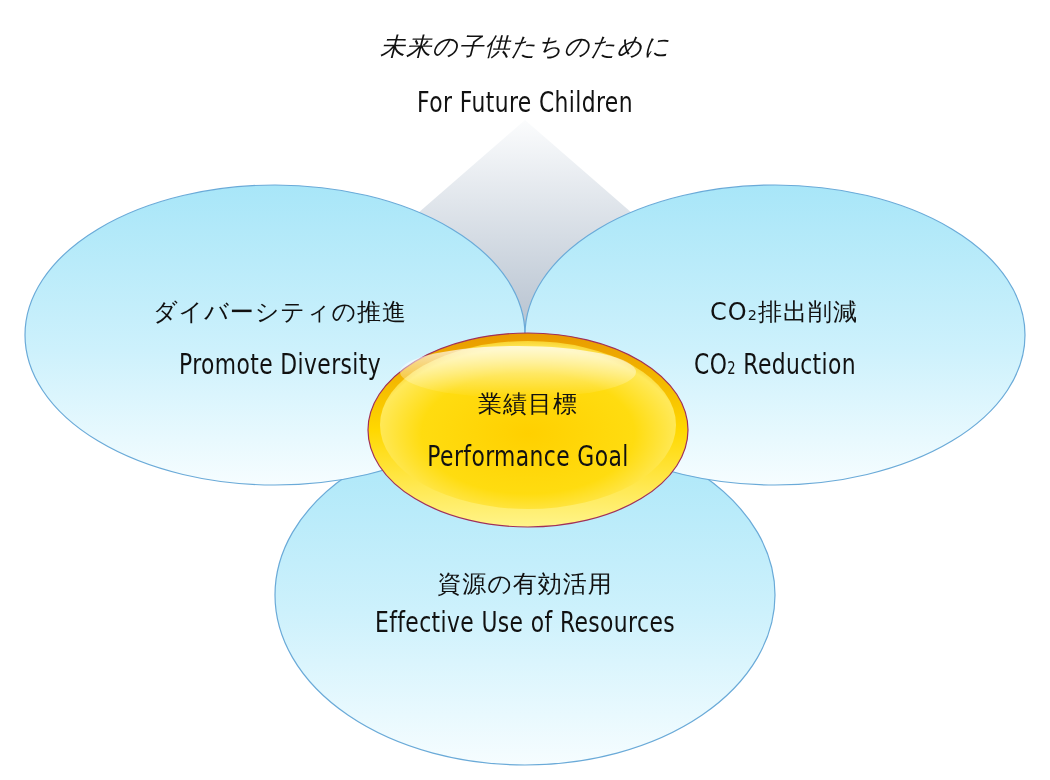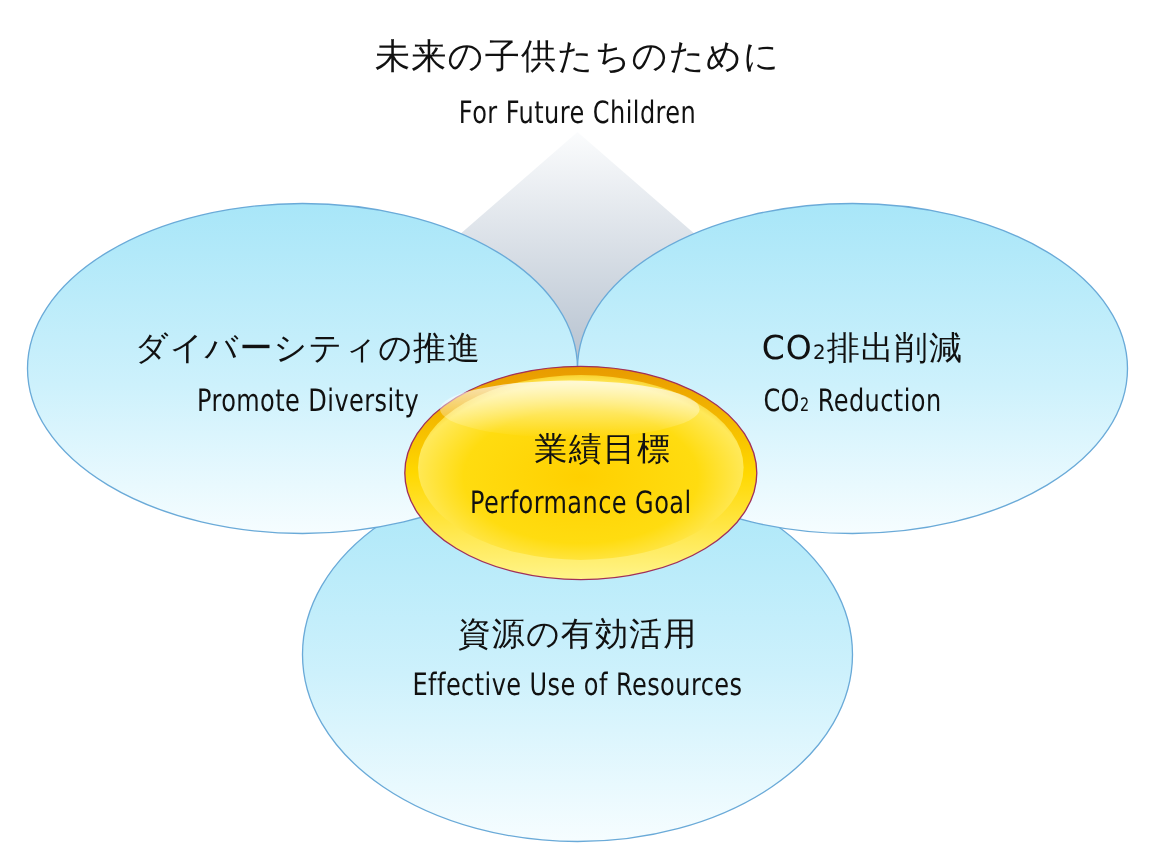--- a/index.html
+++ b/index.html
@@ -57,7 +57,7 @@
   </g>
 </svg>
 
-<div class="lbl jp" style="left:0; width:1050px; top:30px; font-size:32px;">未来の子供たちのために</div>
+<div class="lbl jp" style="left:0; width:1050px; top:30px; font-size:25px;font-style:italic;">未来の子供たちのために</div>
 <div class="lbl en" style="left:0; width:1050px; top:86px; font-size:28px;">For Future Children</div>
 
 <div class="lbl jp" style="left:60px; width:440px; top:296px;">ダイバーシティの推進</div>

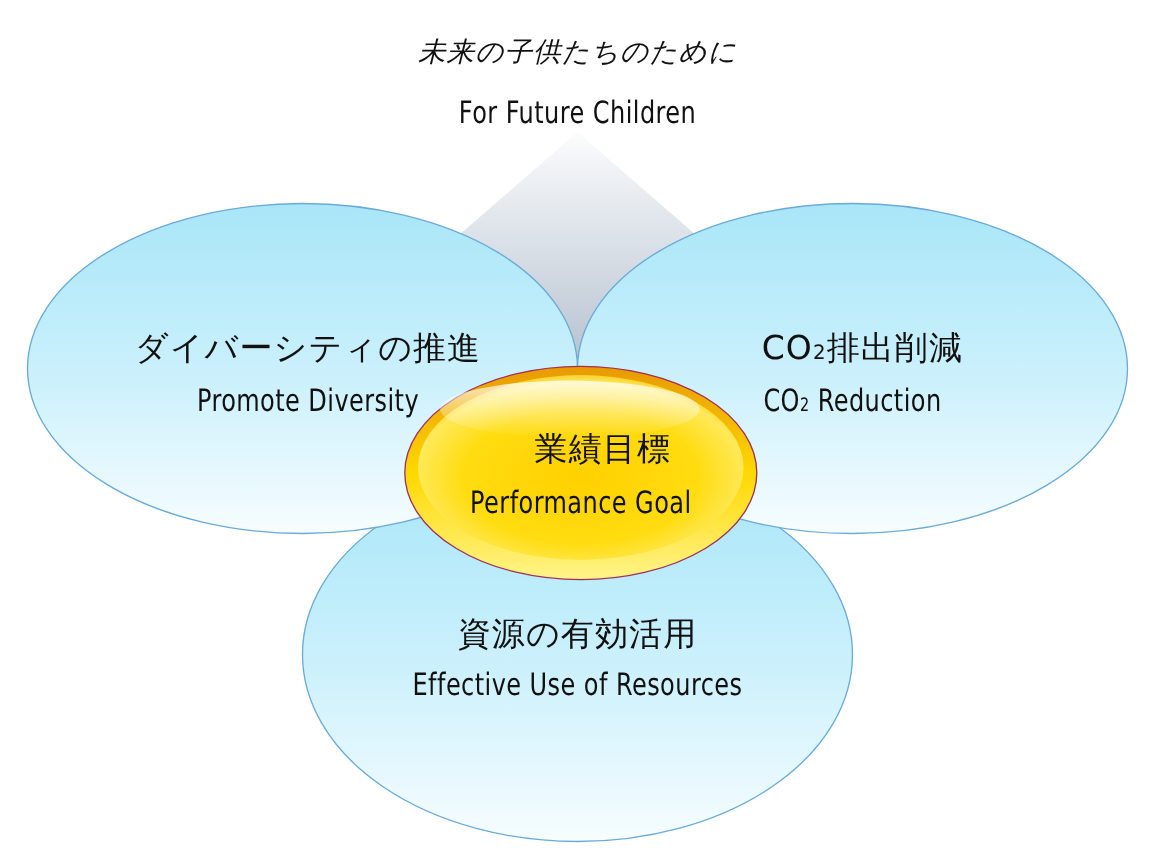--- a/index.html
+++ b/index.html
@@ -7,7 +7,7 @@
            font-family: "DejaVu Sans", sans-serif; }
     #diagram { position: absolute; left: 0; top: 0; }
     .lbl { position: absolute; text-align: center; color: #111; white-space: nowrap; }
-    .jp { font-family: "DejaVu Sans", sans-serif; font-size: 30px; letter-spacing: 1px; }
+    .jp { font-family: "DejaVu Sans", sans-serif; font-size: 24px; letter-spacing: 1px; }
     .en { font-family: "DejaVu Sans", sans-serif; font-size: 24px; transform: scaleX(0.78); transform-origin: center; letter-spacing: 0.5px; }
     .sub { font-size: 60%; }
   </style>

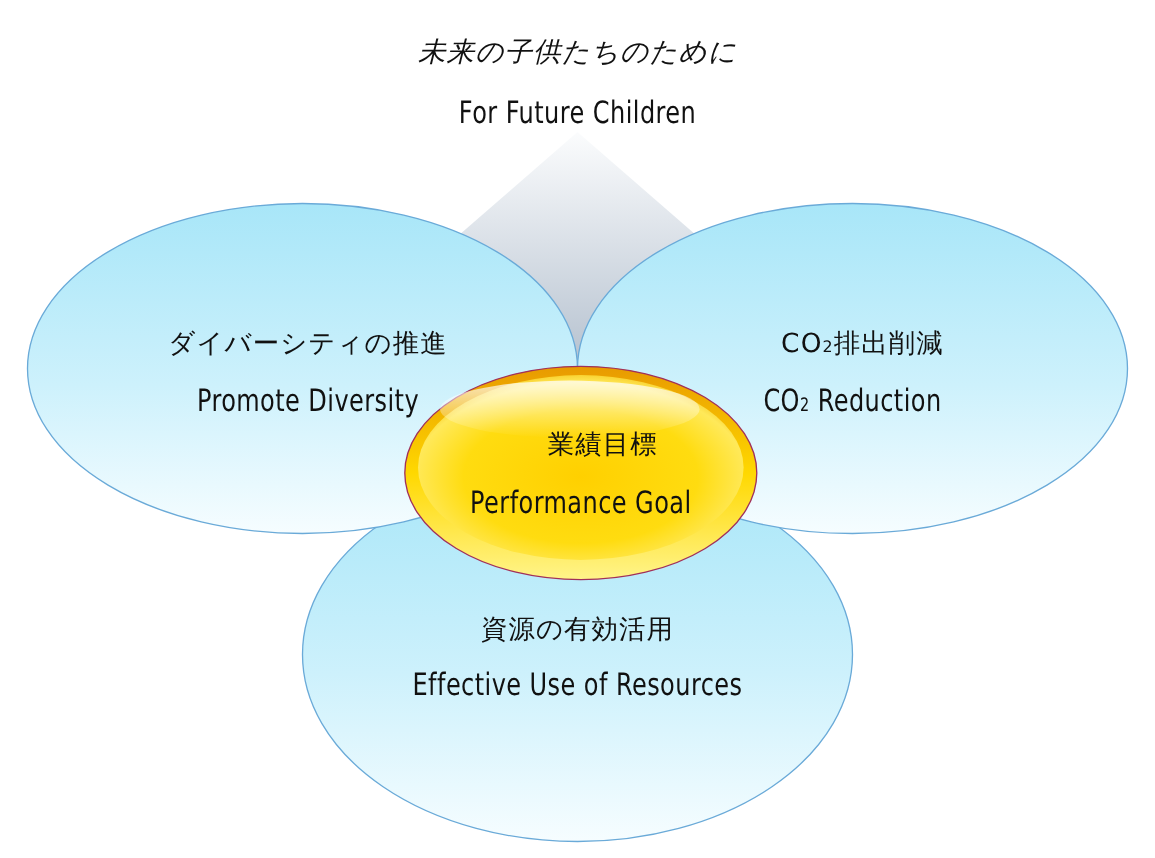--- a/index.html
+++ b/index.html
@@ -70,7 +70,7 @@
   <span>CO</span><span class="sub">2</span><span> Reduction</span>
 </div>
 
-<div class="lbl jp" style="left:398px; width:300px; top:388px;">業績目標</div>
+<div class="lbl jp" style="left:378px; width:300px; top:388px;">業績目標</div>
 <div class="lbl en" style="left:378px; width:300px; top:440px; font-size:28px;">Performance Goal</div>
 
 <div class="lbl jp" style="left:305px; width:440px; top:556px;">資源の有効活用</div>

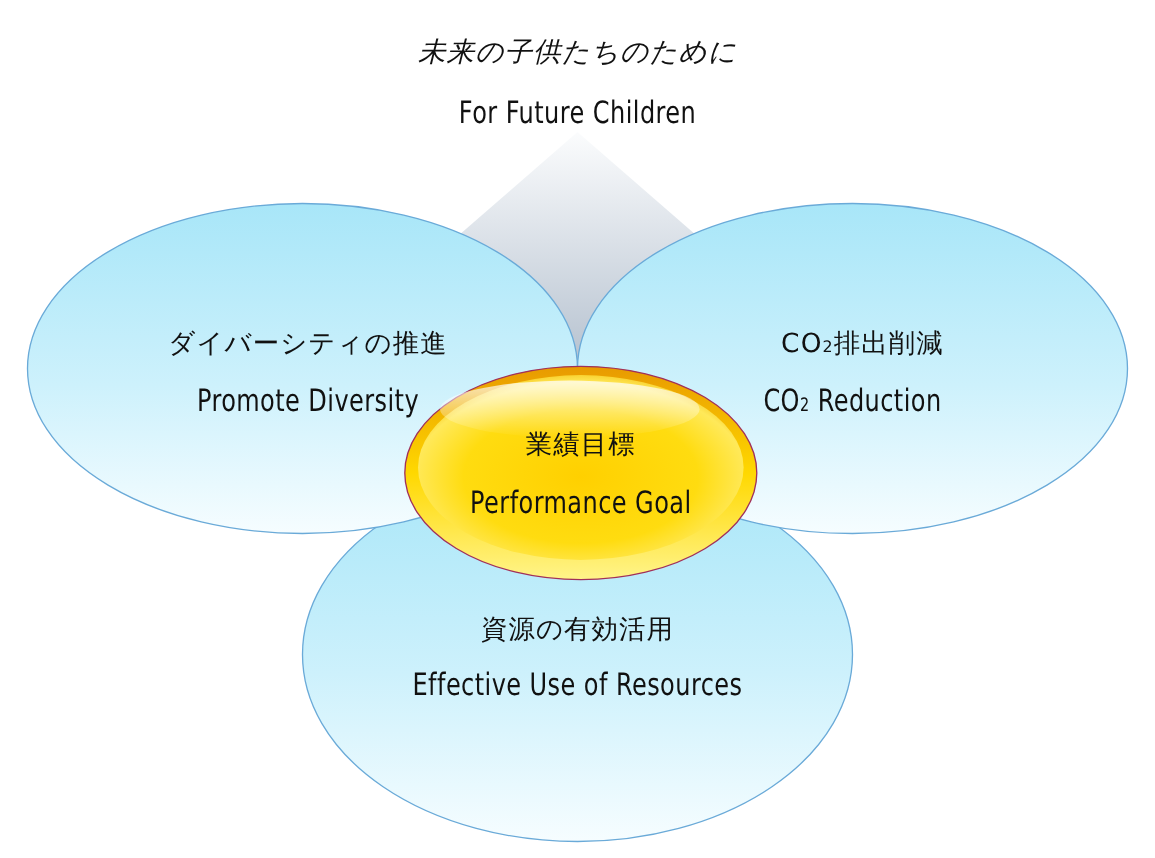--- a/index.html
+++ b/index.html
@@ -73,7 +73,7 @@
 <div class="lbl jp" style="left:378px; width:300px; top:388px;">業績目標</div>
 <div class="lbl en" style="left:378px; width:300px; top:440px; font-size:28px;">Performance Goal</div>
 
-<div class="lbl jp" style="left:305px; width:440px; top:556px;">資源の有効活用</div>
+<div class="lbl jp" style="left:305px; width:440px; top:568px;">資源の有効活用</div>
 <div class="lbl en" style="left:305px; width:440px; top:606px; font-size:28px;">Effective Use of Resources</div>
 
 </body></html>

